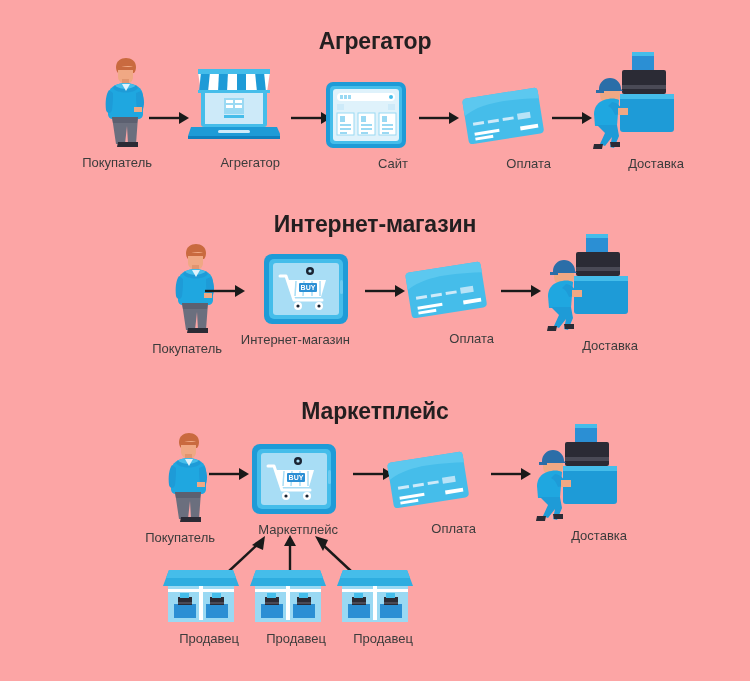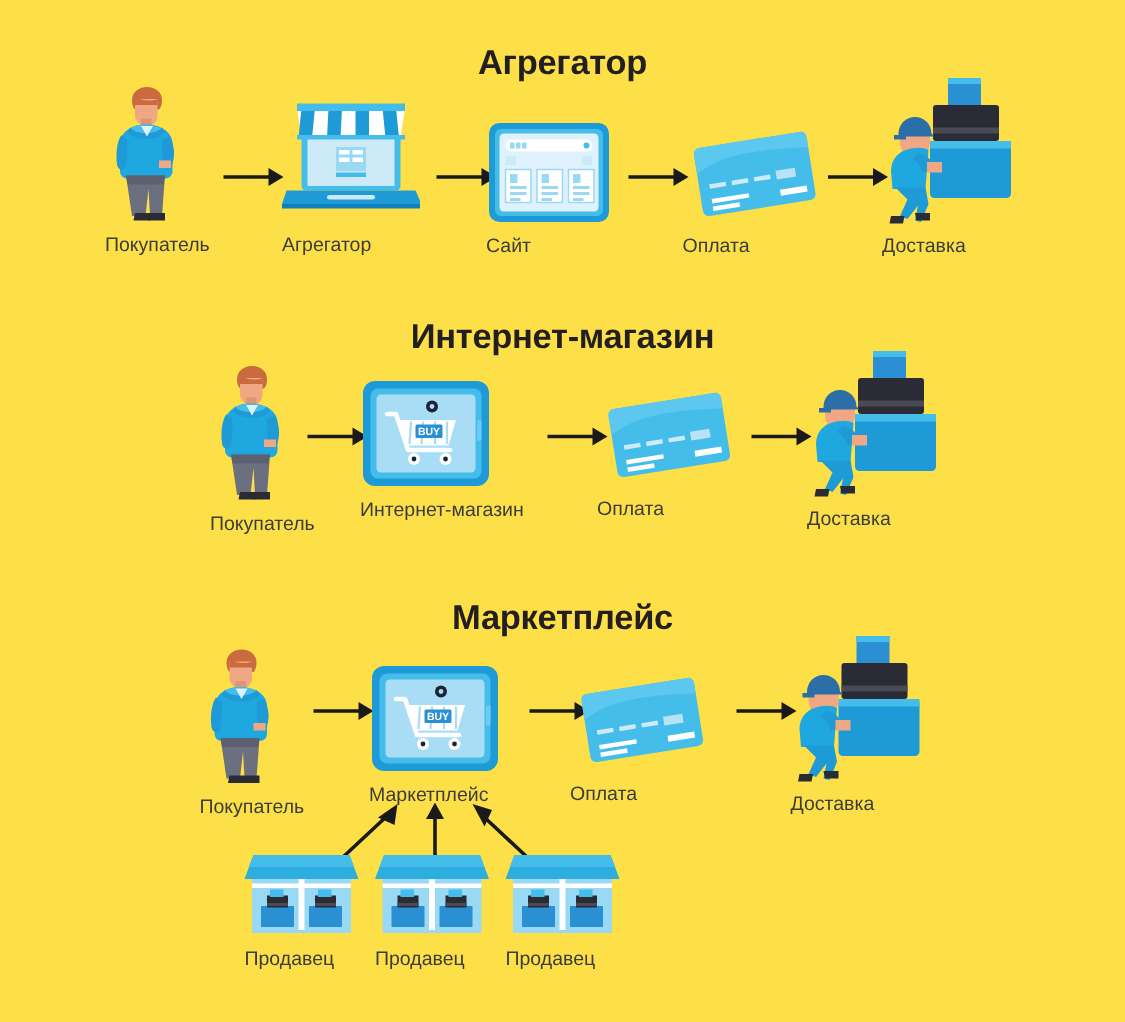--- a/index.html
+++ b/index.html
@@ -13,7 +13,7 @@
   #page {
     position: relative;
     width: 750px; height: 681px;
-    background: #fde047;
+    background: #fca5a5;
   }
 
   .section-title {

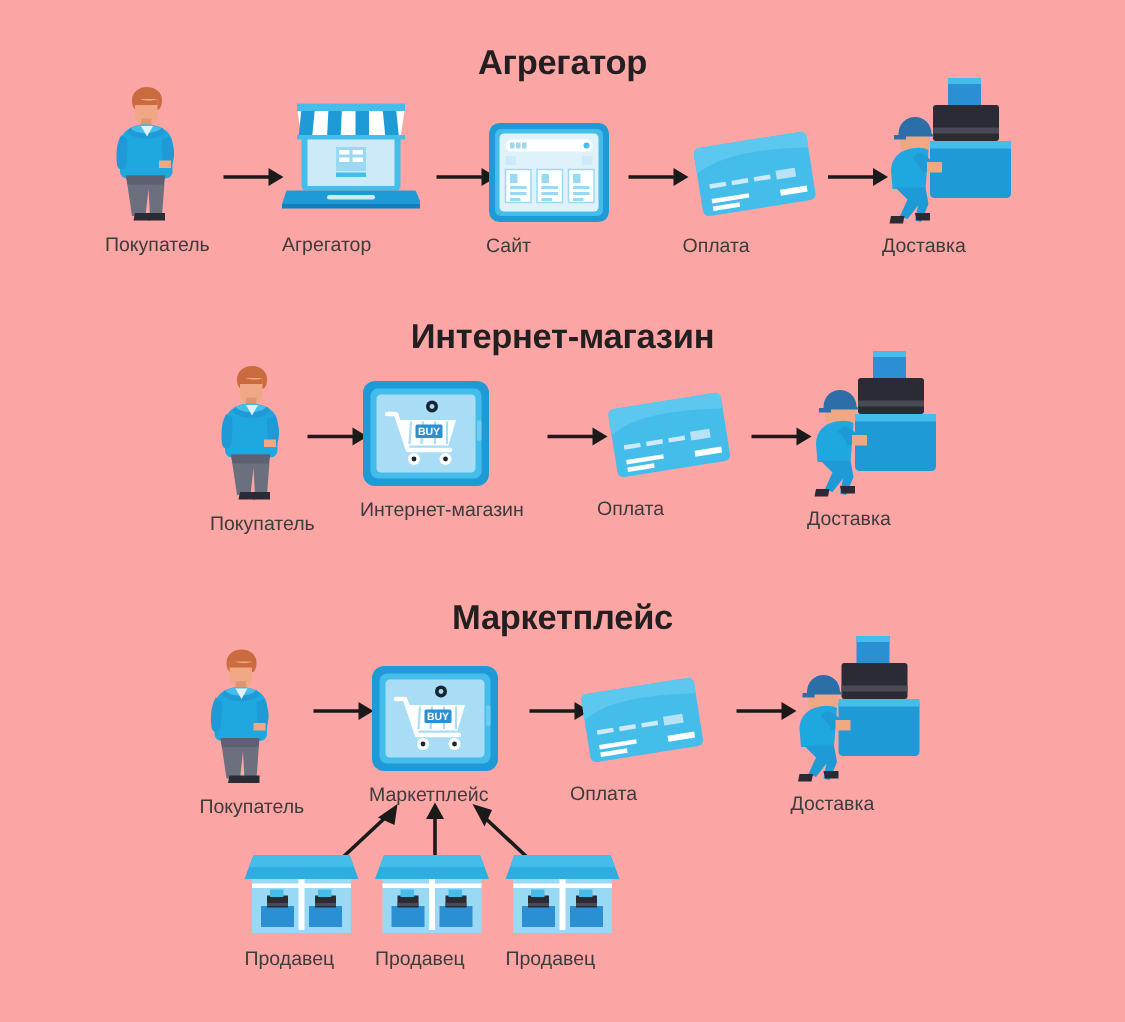--- a/index.html
+++ b/index.html
@@ -30,7 +30,7 @@
     position: absolute;
     display: flex;
     flex-direction: column;
-    align-items: flex-start;
+    align-items: flex-end;
   }
   .node .art {
     position: relative;

